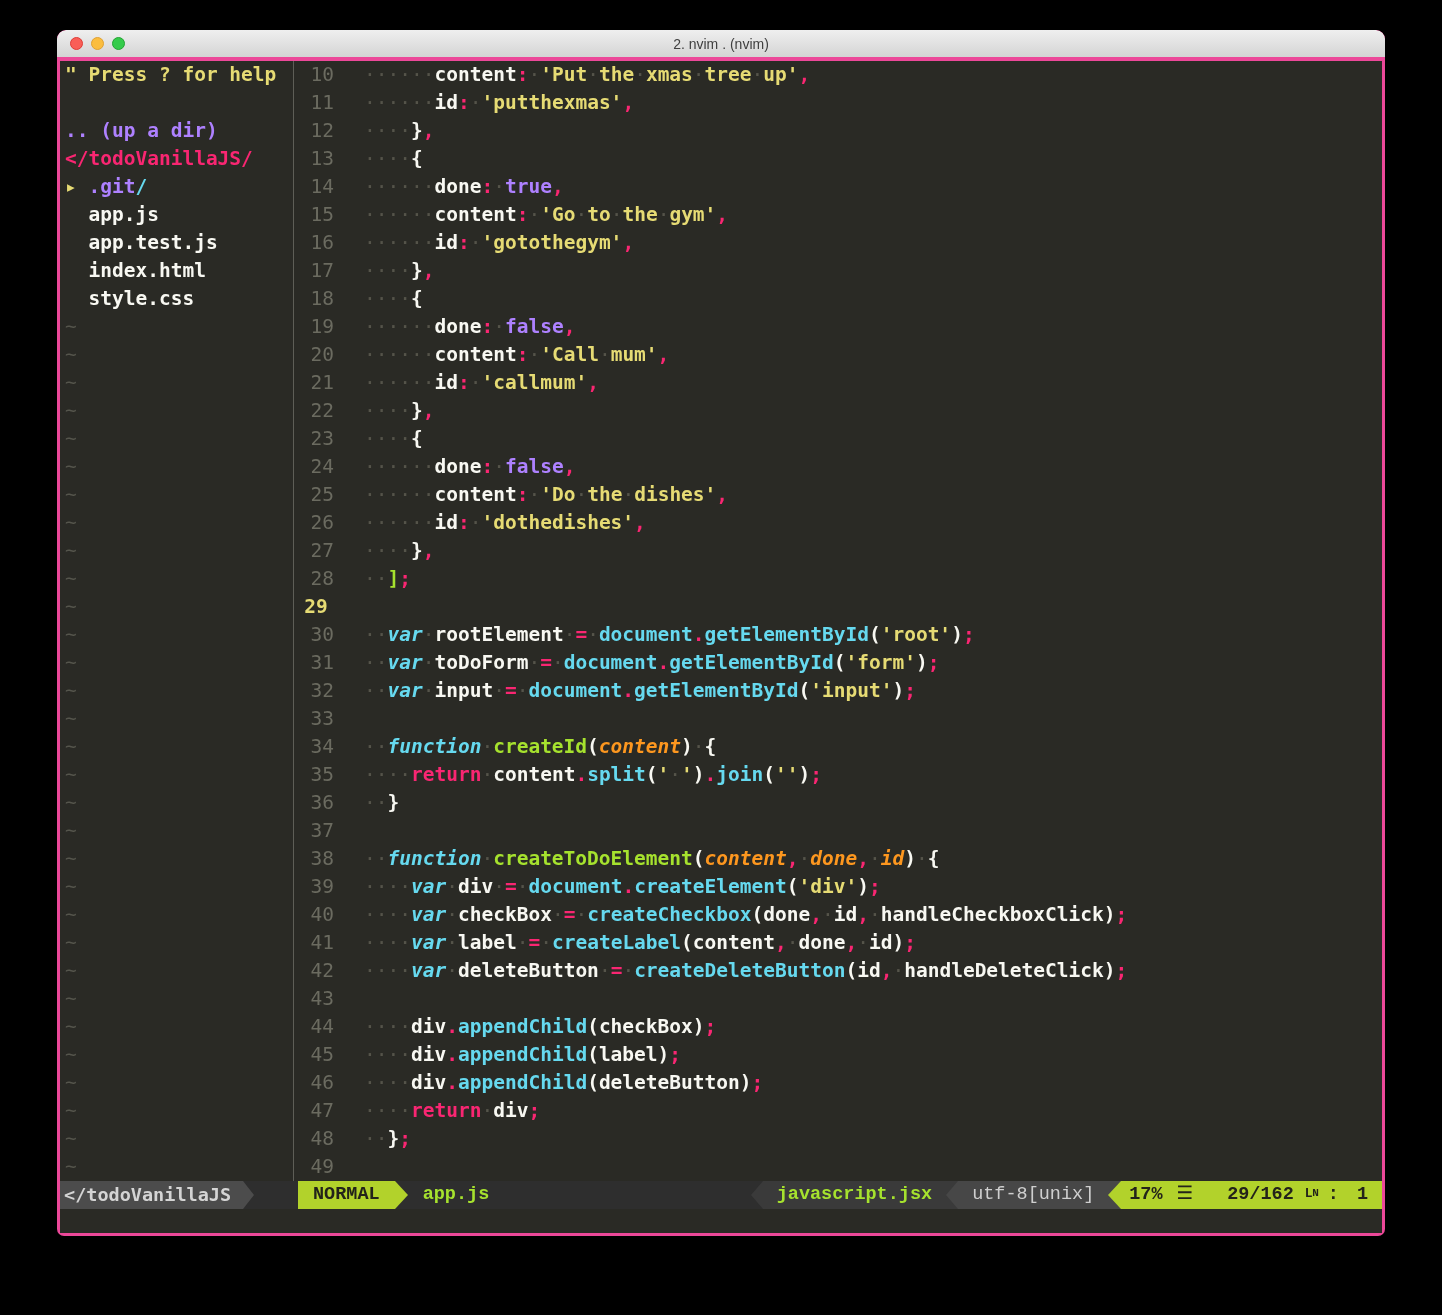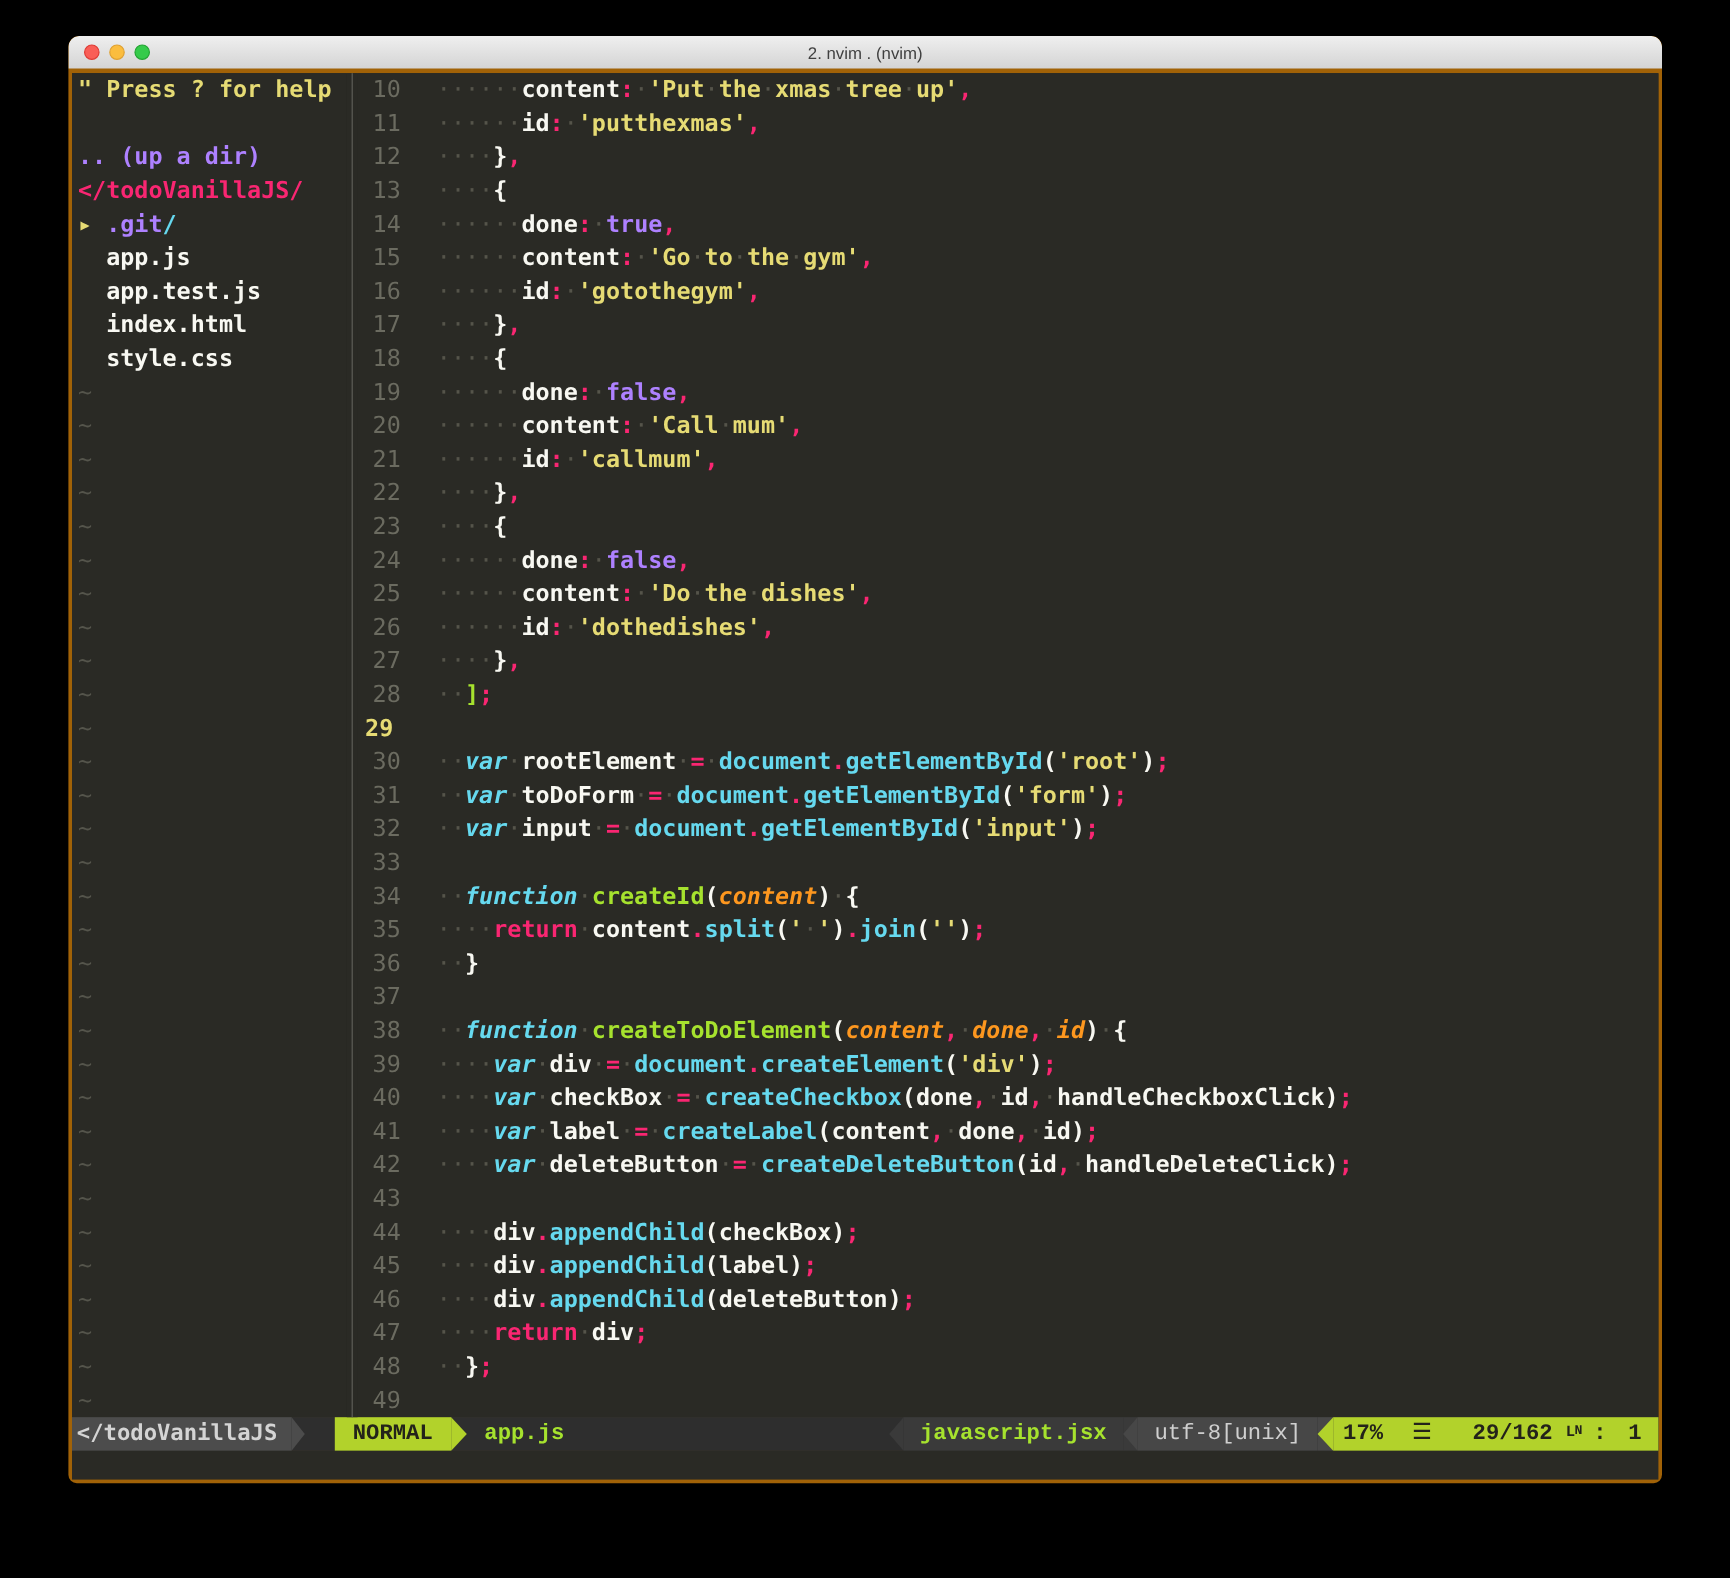--- a/index.html
+++ b/index.html
@@ -6,7 +6,7 @@
   body{width:1442px;height:1315px;background:#000;position:relative;overflow:hidden;
        font-family:"DejaVu Sans Mono",monospace;}
   .terminal{position:absolute;left:57px;top:30px;width:1328px;height:1206px;
-            background:#a16207;border-radius:9px 9px 7px 7px;overflow:hidden;}
+            background:#ec4899;border-radius:9px 9px 7px 7px;overflow:hidden;}
   
   .titlebar{height:27px;background:linear-gradient(#efefef,#d4d4d4);
             border-radius:9px 9px 0 0;position:relative;

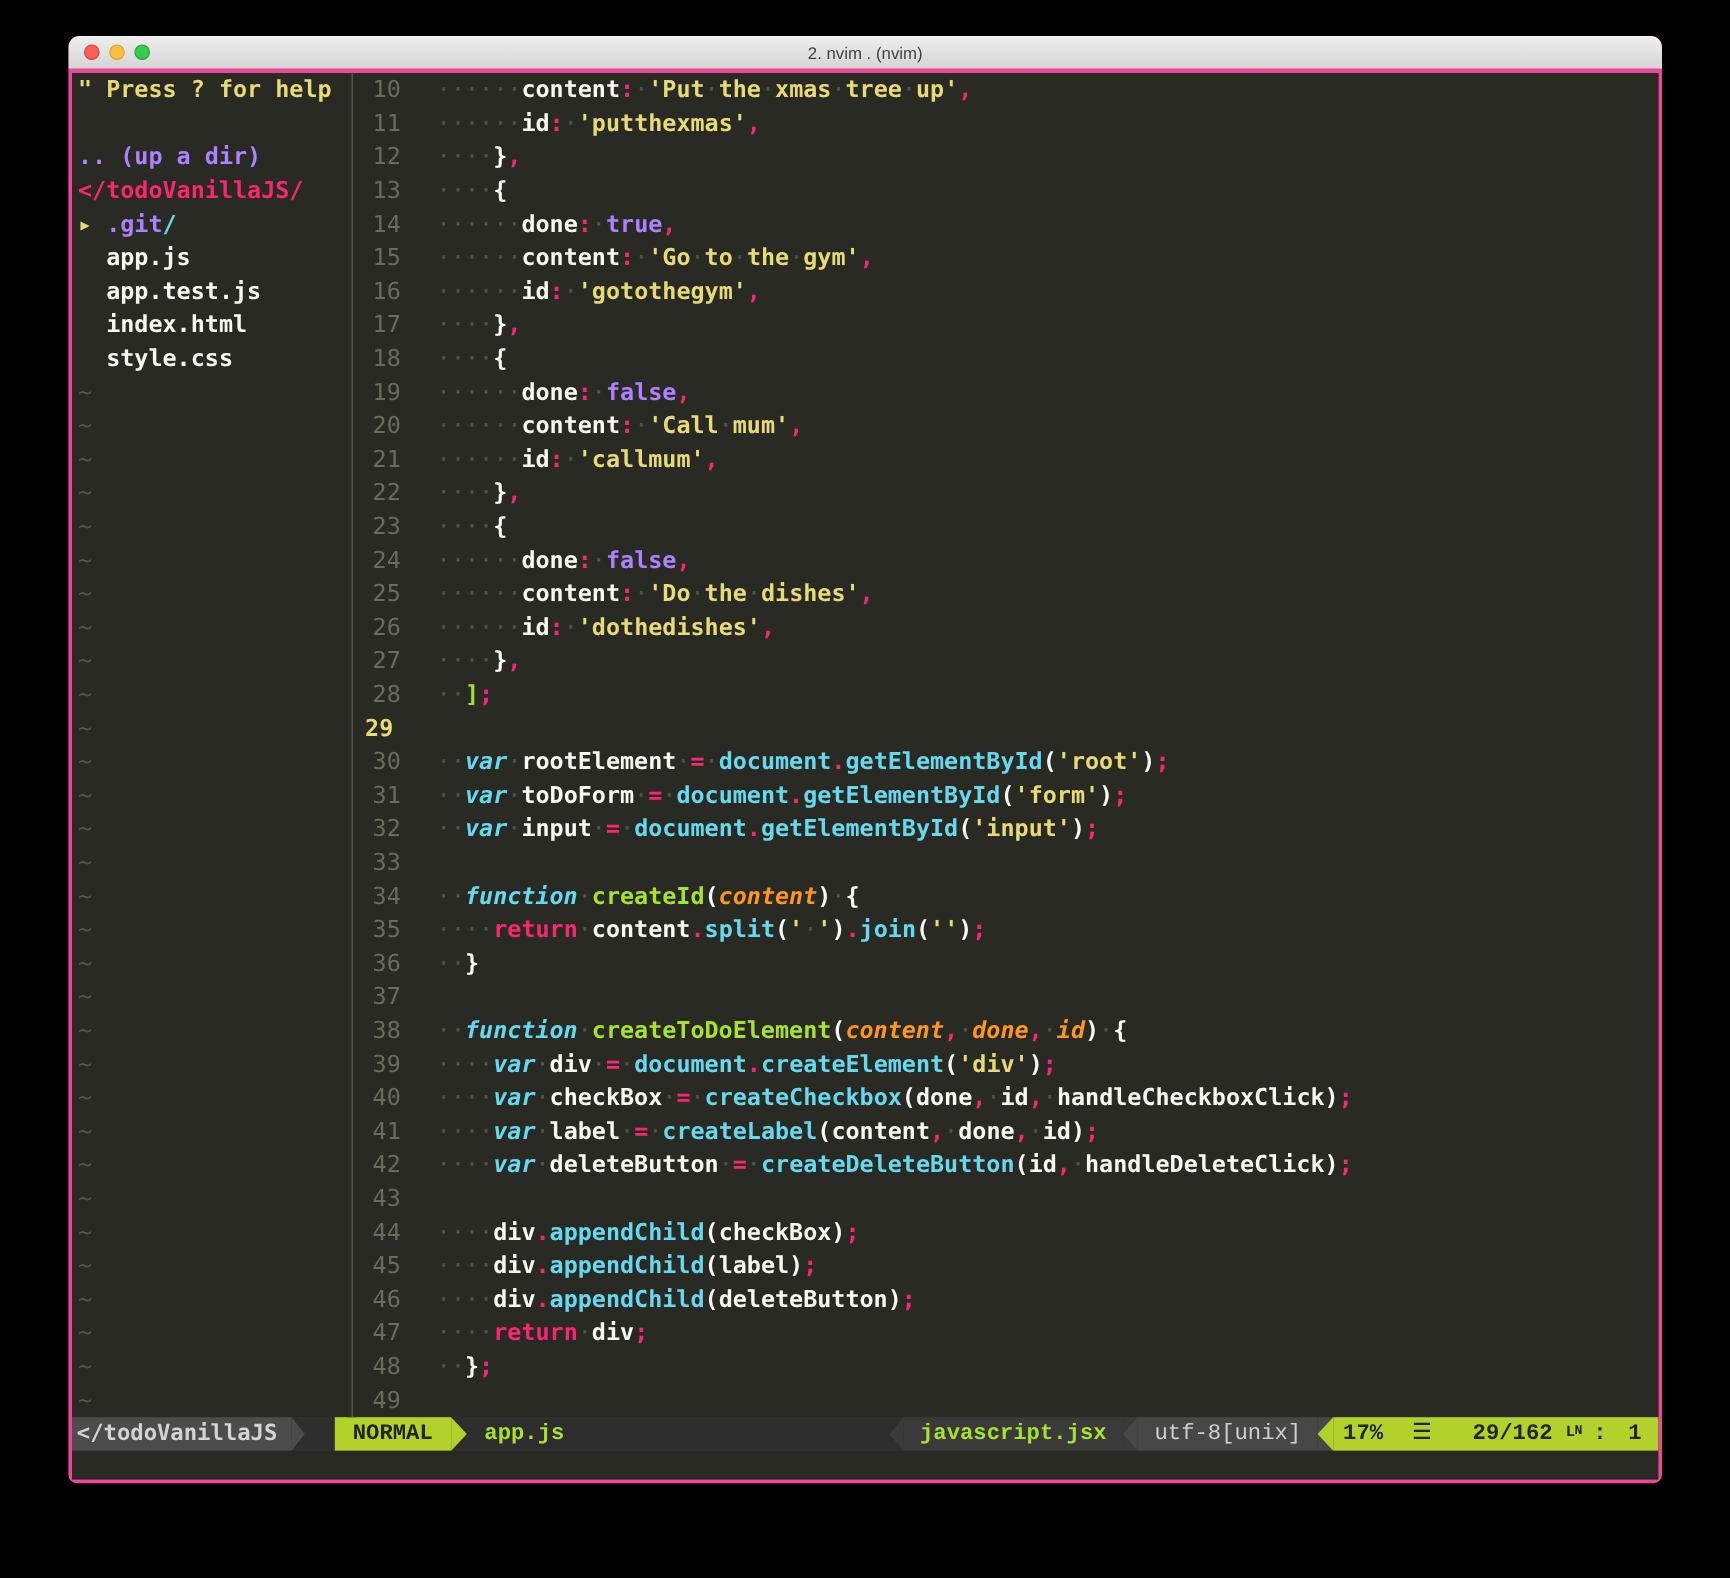--- a/index.html
+++ b/index.html
@@ -52,7 +52,7 @@
   
   .statusline{height:28px;display:flex;font-size:18.5px;line-height:28px;
               font-weight:bold;background:#2e2e2e;}
-  .sl-left{width:219px;display:flex;background:#2e2e2e;flex:none;}
+  .sl-left{width:238px;display:flex;background:#2e2e2e;flex:none;}
   .sl-path{background:#4c4c4c;color:#d4d4d4;padding:0 12px 0 4px;white-space:pre;}
   .tri{width:0;height:0;border-top:14px solid transparent;border-bottom:14px solid transparent;flex:none;}
   .tri-r-gray{border-left:11px solid #4c4c4c;}

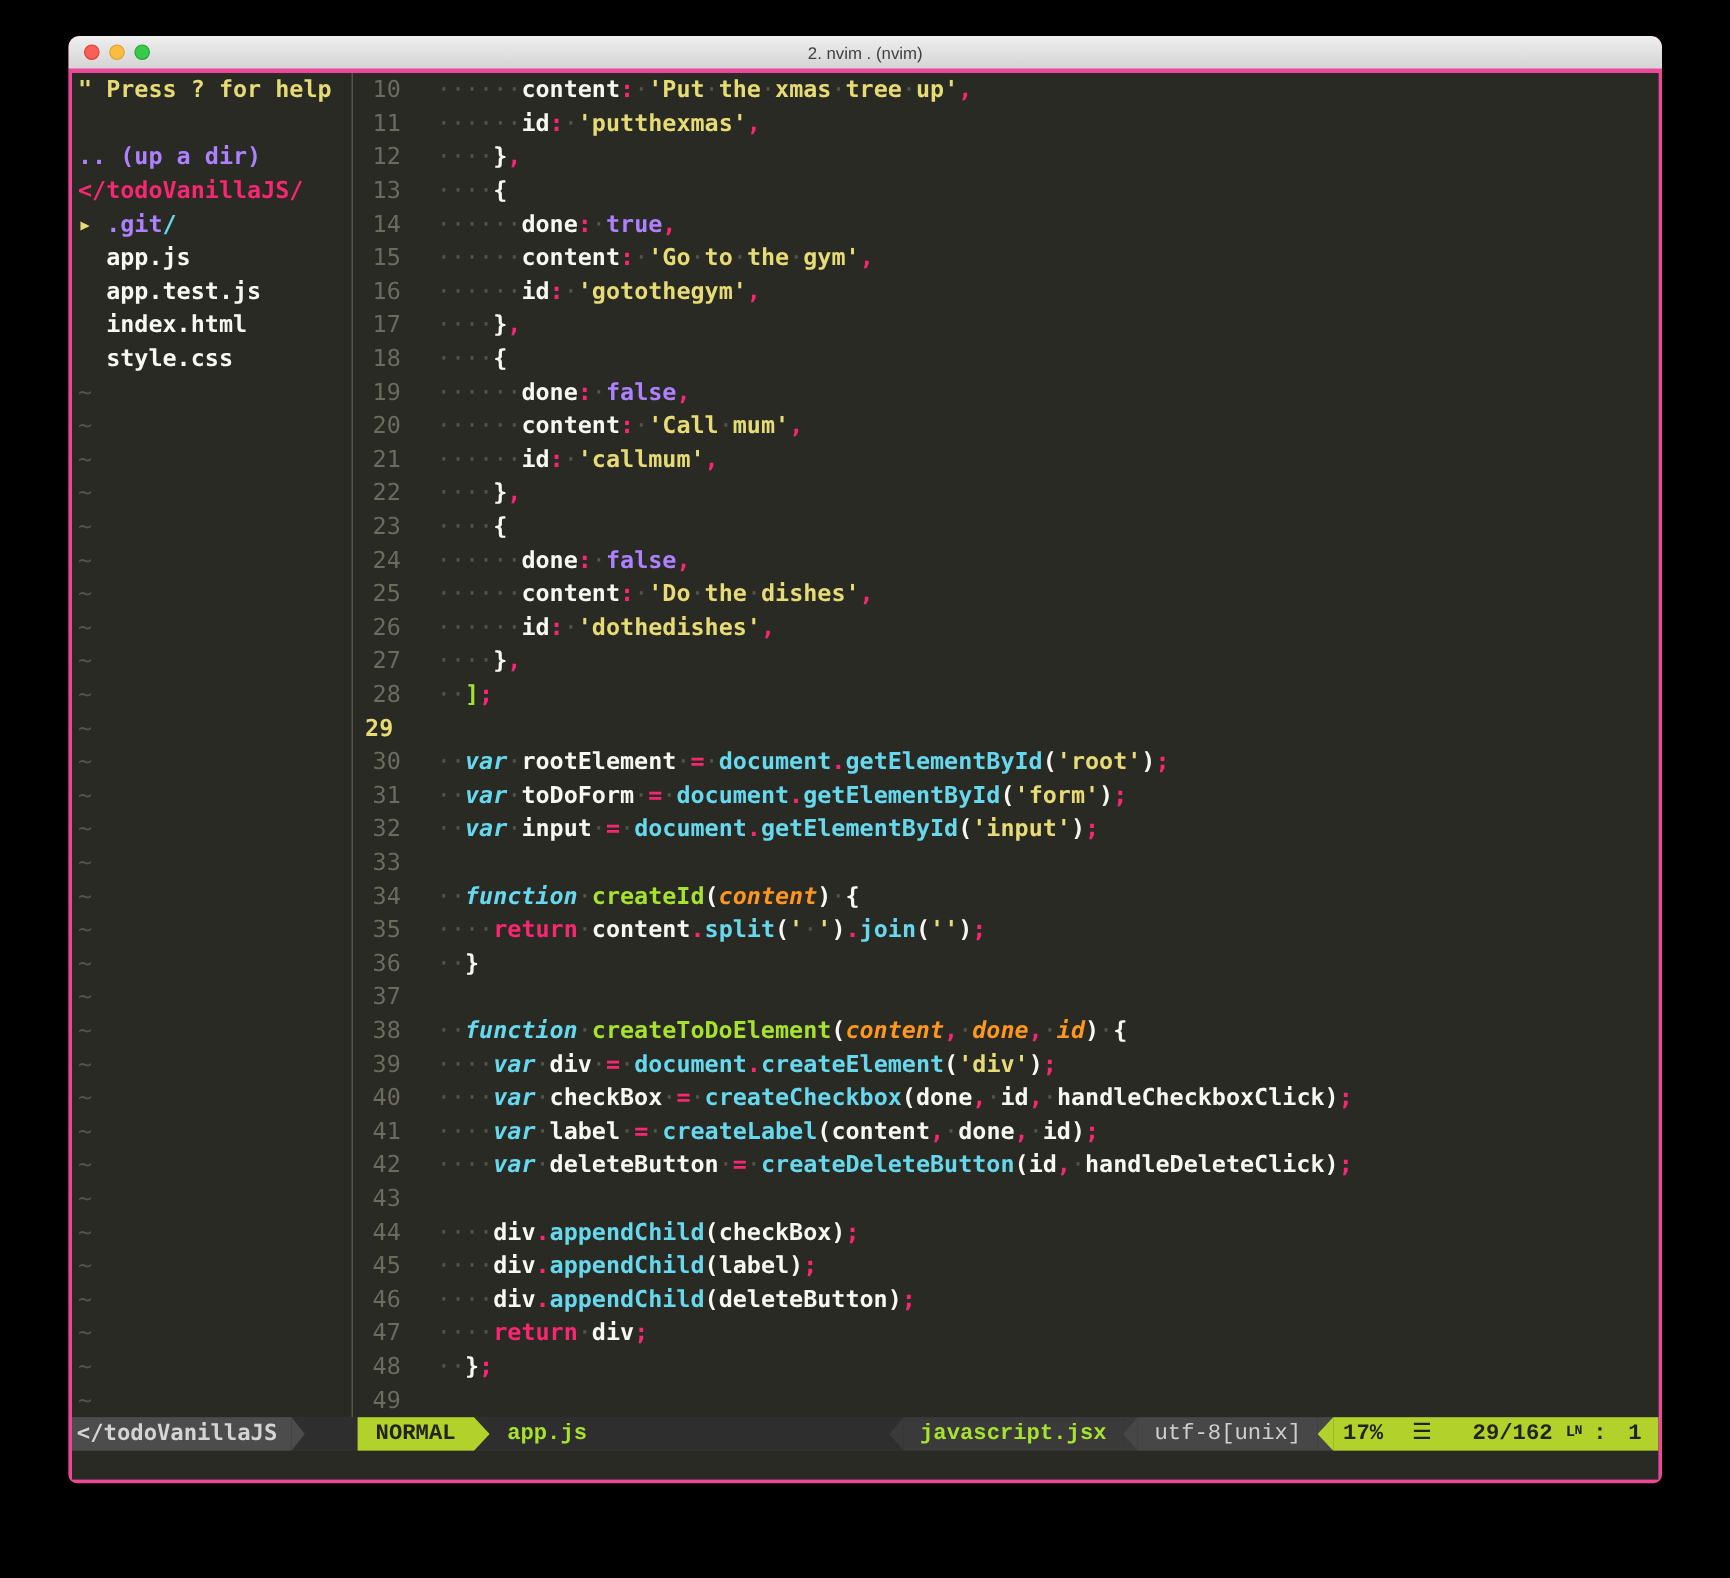--- a/index.html
+++ b/index.html
@@ -68,7 +68,7 @@
   .tri-l-green{border-right:13px solid #b2d22b;background:#474747;}
   .seg-pos{background:#b2d22b;color:#23231a;display:flex;align-items:center;
            padding:0 14px 0 8px;gap:0;}
-  .seg-pos .pct{margin-right:24px;}
+  .seg-pos .pct{margin-right:14px;}
   .seg-pos .bars{margin-right:34px;font-weight:normal;}
   .seg-pos .pos{margin-right:10px;}
   .lnglyph{position:relative;display:inline-block;width:16px;height:24px;margin-right:8px;}

